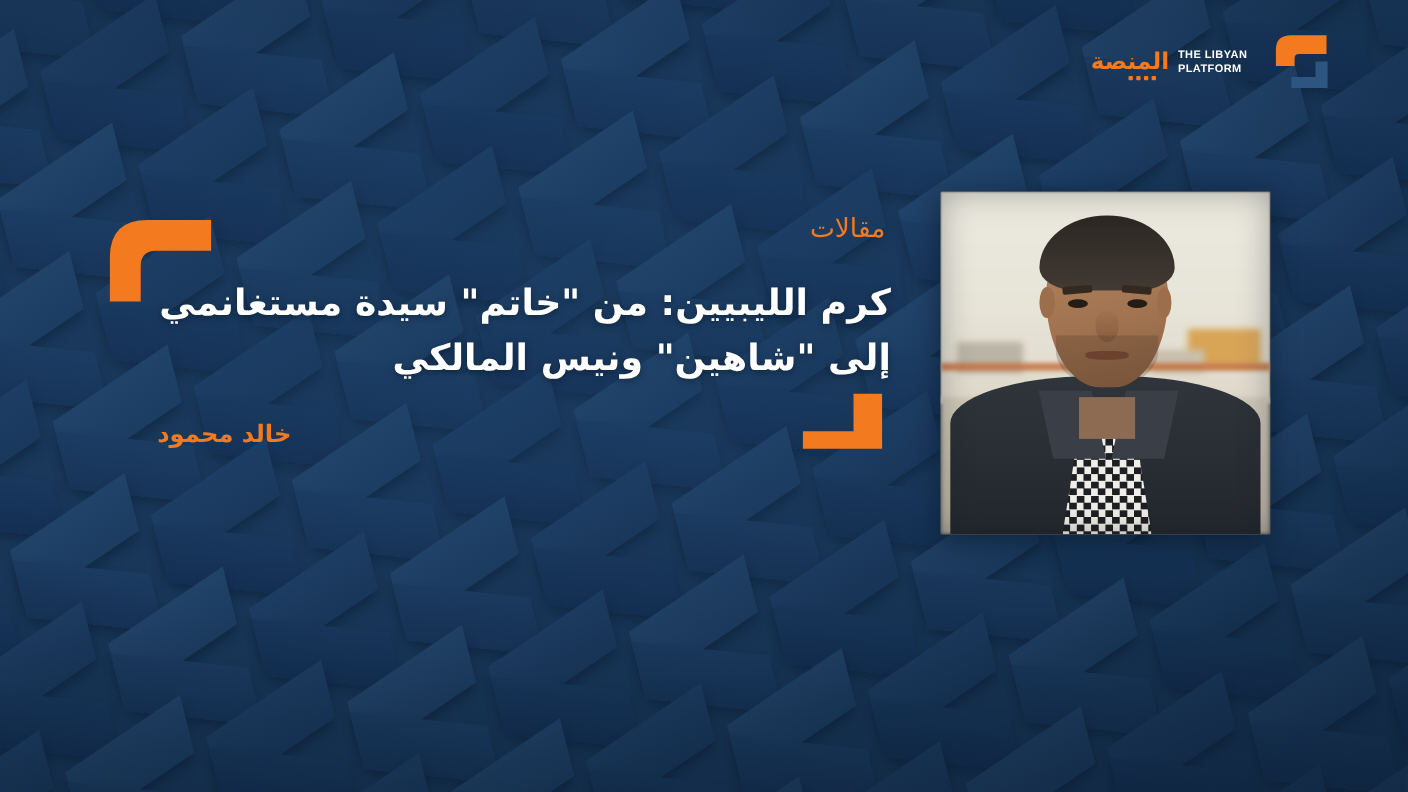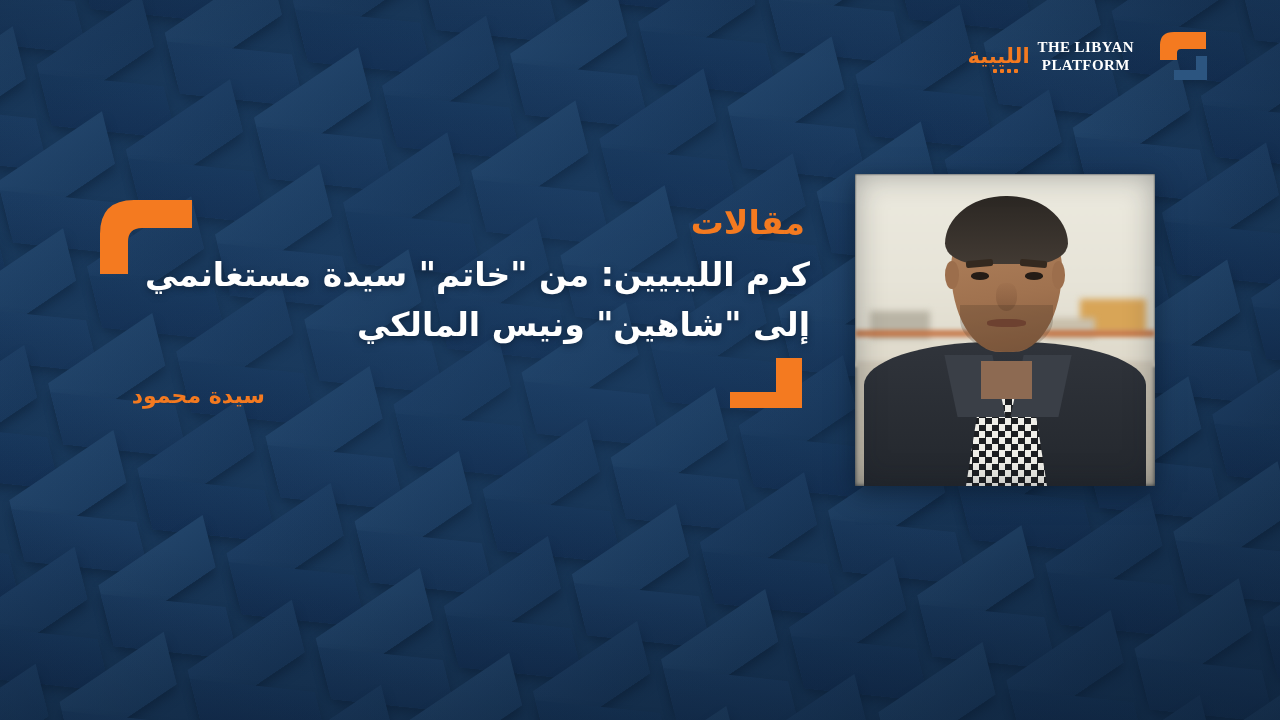--- a/index.html
+++ b/index.html
@@ -782,7 +782,7 @@
           <div>PLATFORM</div>
         </div>
         <div style="position:relative;">
-          <div class="logo-ar-sub">الليبية</div>
+          <div class="logo-ar-sub">المنصة</div>
           <div class="logo-dots">
             <i></i>
               <i></i>

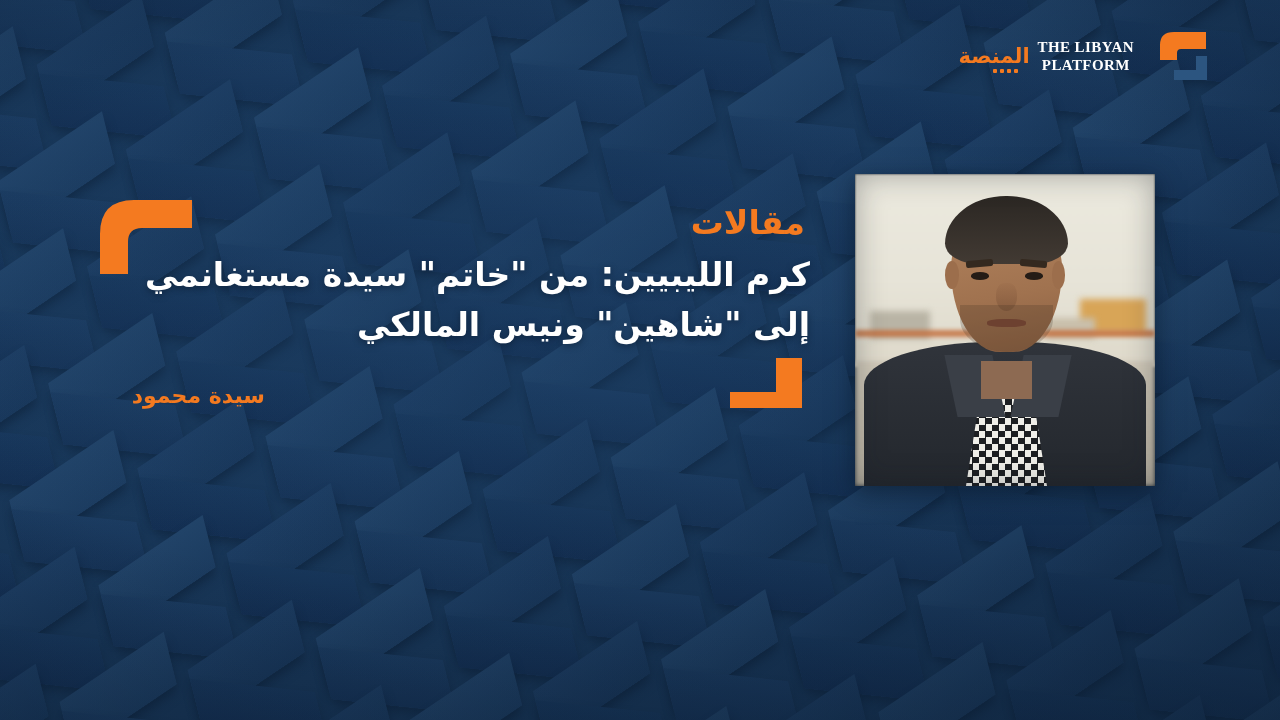--- a/index.html
+++ b/index.html
@@ -126,11 +126,11 @@
     color: #f47a20;
   }
   .logo-en {
-    font-family: Liberation Serif, serif;
+    font-family: Liberation Sans, sans-serif;
     direction: ltr;
-    text-align: center;
+    text-align: left;
     color: #ffffff;
-    font-size: 15px;
+    font-size: 10px;
     font-weight: 700;
     line-height: 1.15;
     letter-spacing: 0.4px;

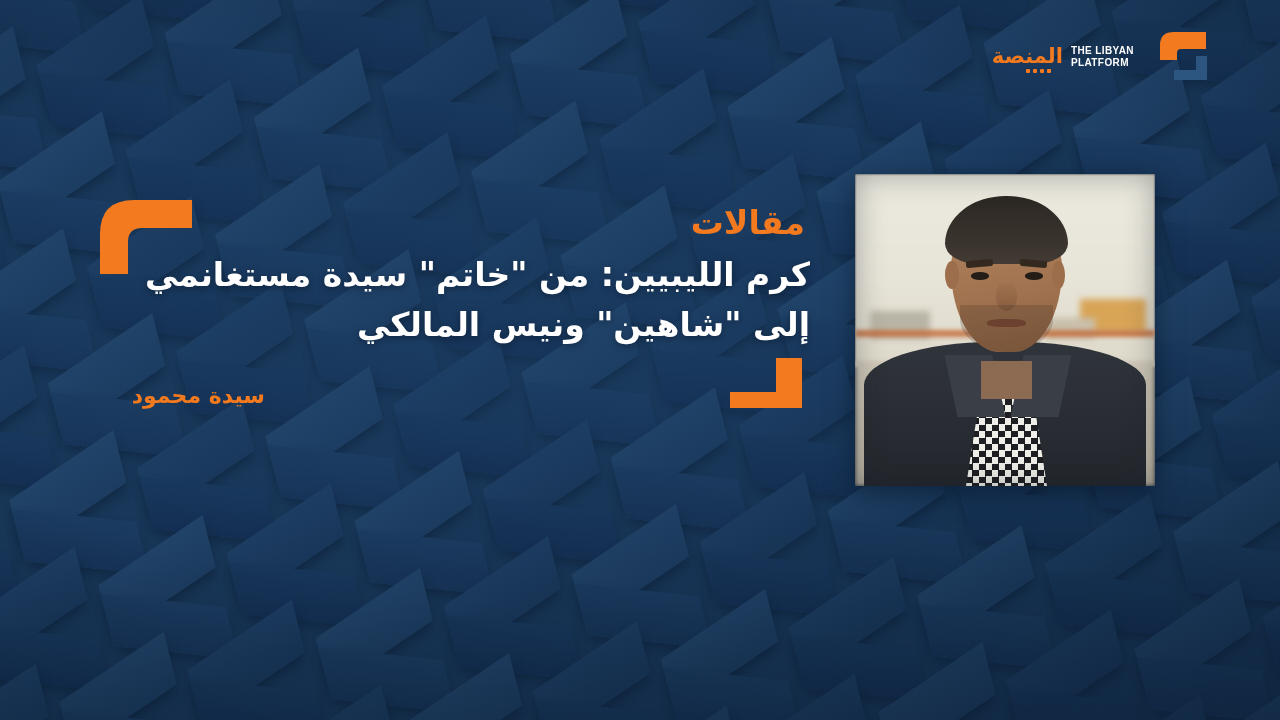--- a/index.html
+++ b/index.html
@@ -158,11 +158,11 @@
   
   .category {
     position: absolute;
-    top: 203px;
+    top: 193px;
     right: 475px;
     color: #f47a20;
-    font-size: 33px;
-    font-weight: 700;
+    font-size: 24px;
+    font-weight: 400;
     letter-spacing: 0;
   }
 

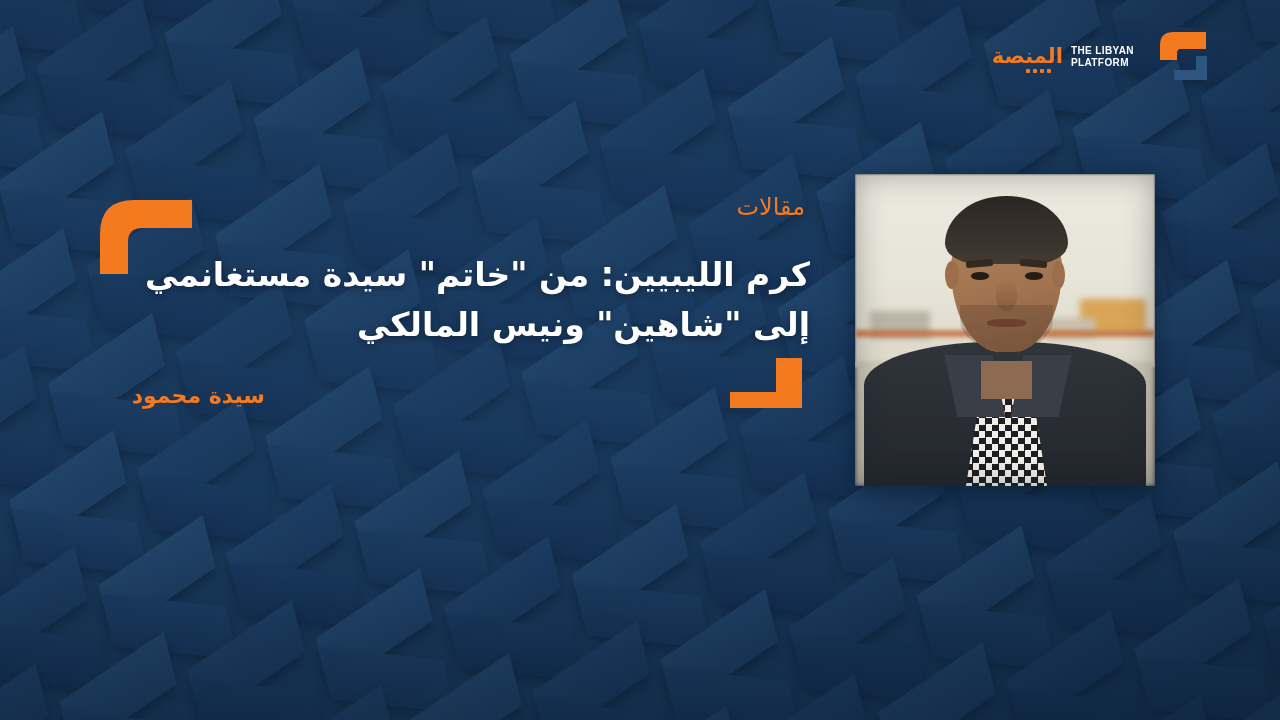--- a/index.html
+++ b/index.html
@@ -813,7 +813,7 @@
     <span class="ln">إلى "شاهين" ونيس المالكي</span>
   </div>
 
-  <div class="author">سيدة محمود</div>
+  <div class="author">خالد محمود</div>
 
   <div class="photo-frame">
     <div class="photo">

